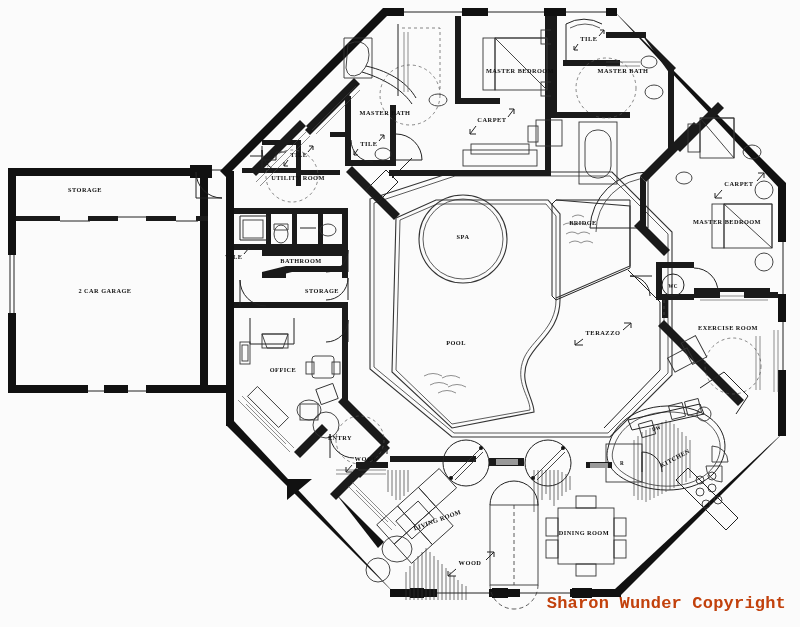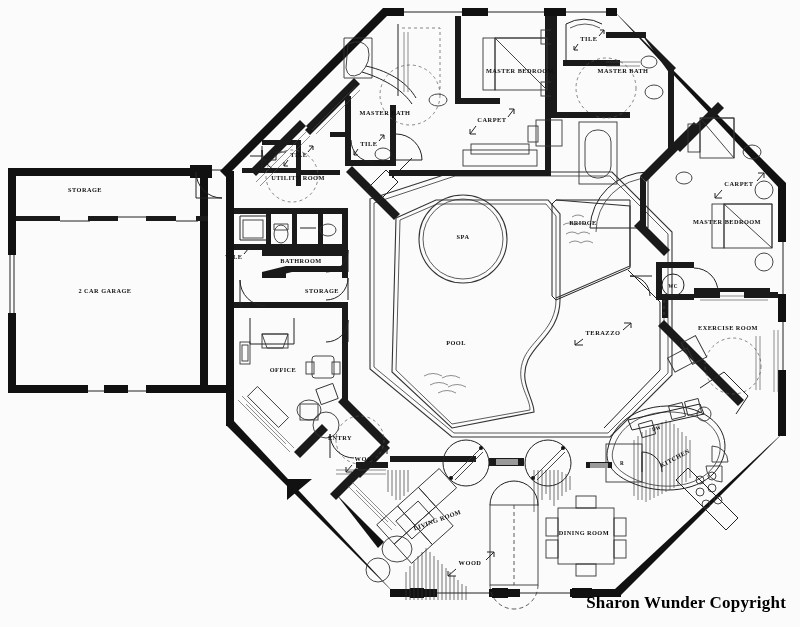--- a/index.html
+++ b/index.html
@@ -51,10 +51,10 @@
     position:absolute;
     right:14px;
     bottom:14px;
-    font-family:Liberation Serif, serif;
+    font-family:Liberation Mono, monospace;
     font-weight:700;
     font-size:17px;
-    color:#000000;
+    color:#c2410c;
     letter-spacing:0.2px;
     white-space:nowrap;
   }

